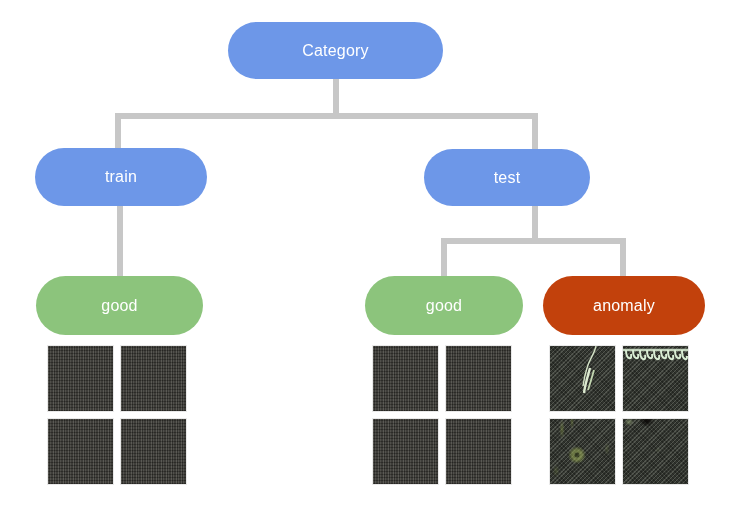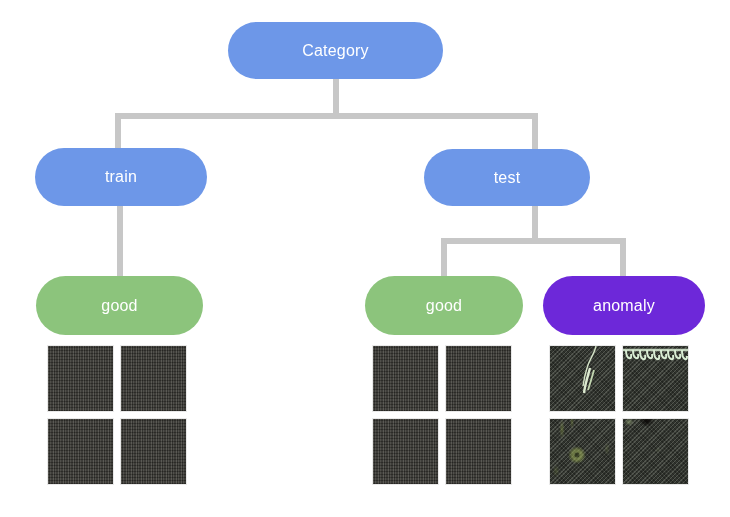--- a/index.html
+++ b/index.html
@@ -96,7 +96,7 @@
     <span>good</span>
   </div>
 
-  <div class="pill" style="left: 543px; top: 276px; width: 162px; height: 59px; background: #6d28d9;">
+  <div class="pill" style="left: 543px; top: 276px; width: 162px; height: 59px; background: #c2410c;">
     <span>anomaly</span>
   </div>
 

